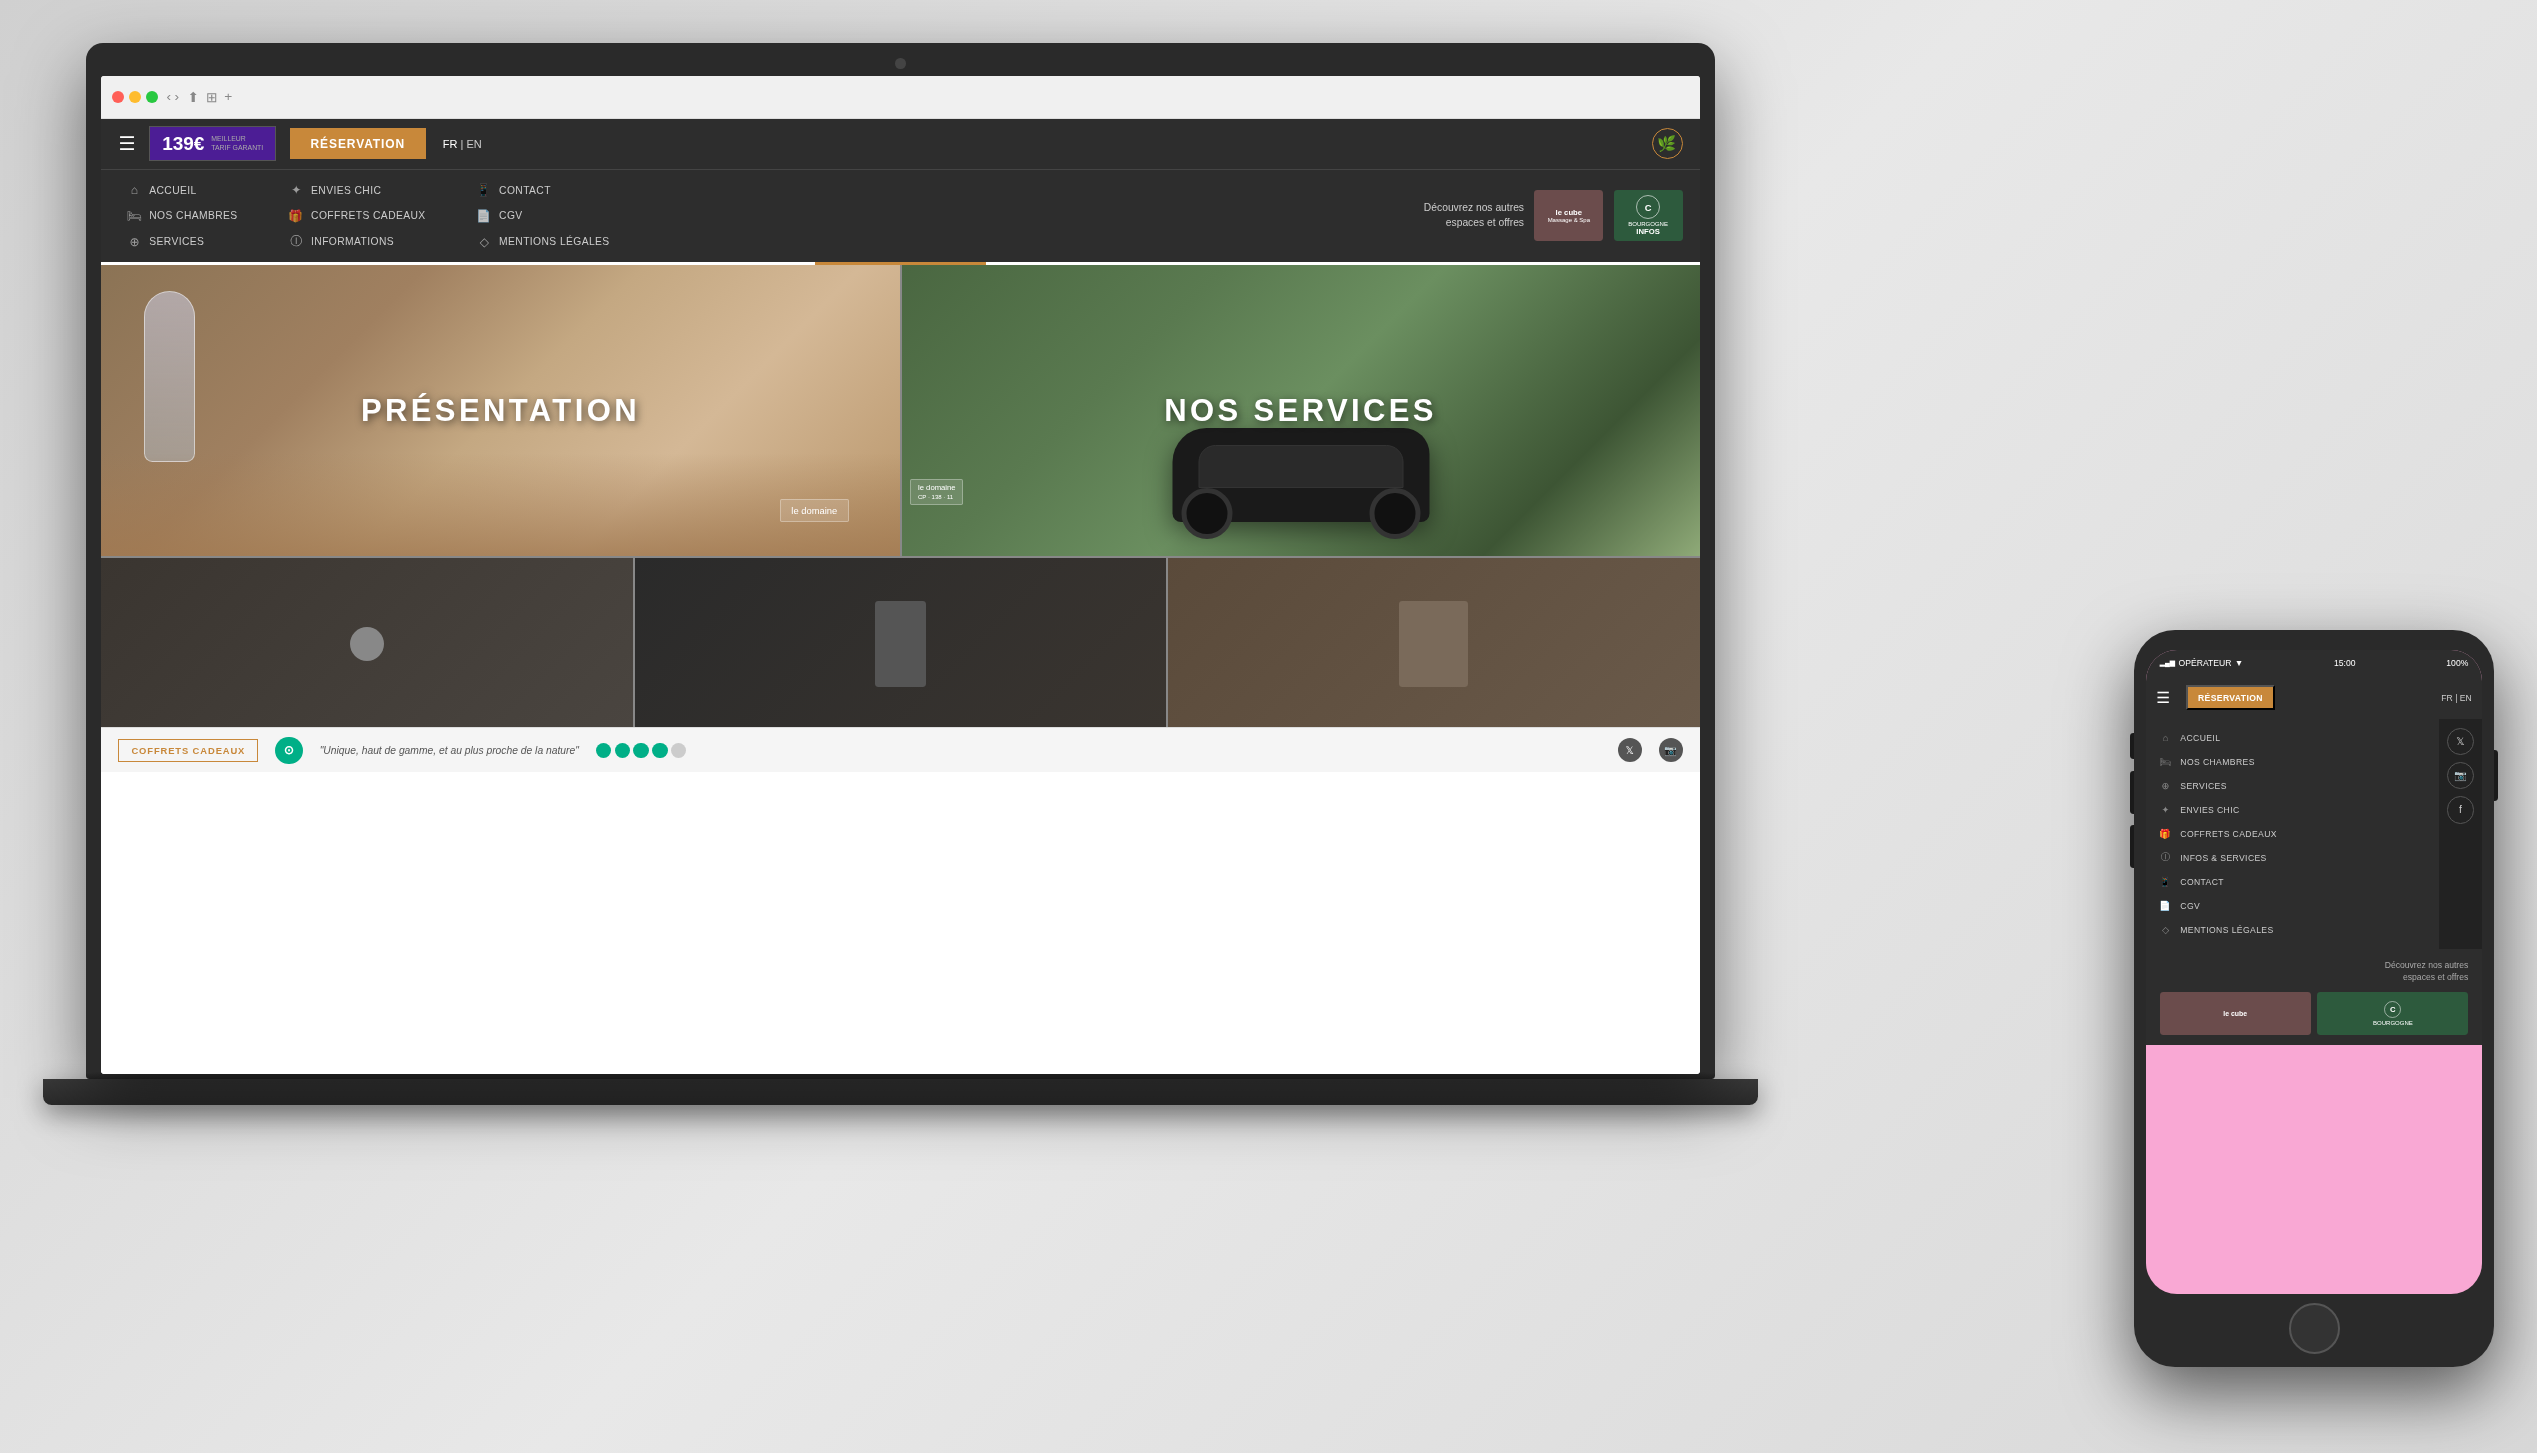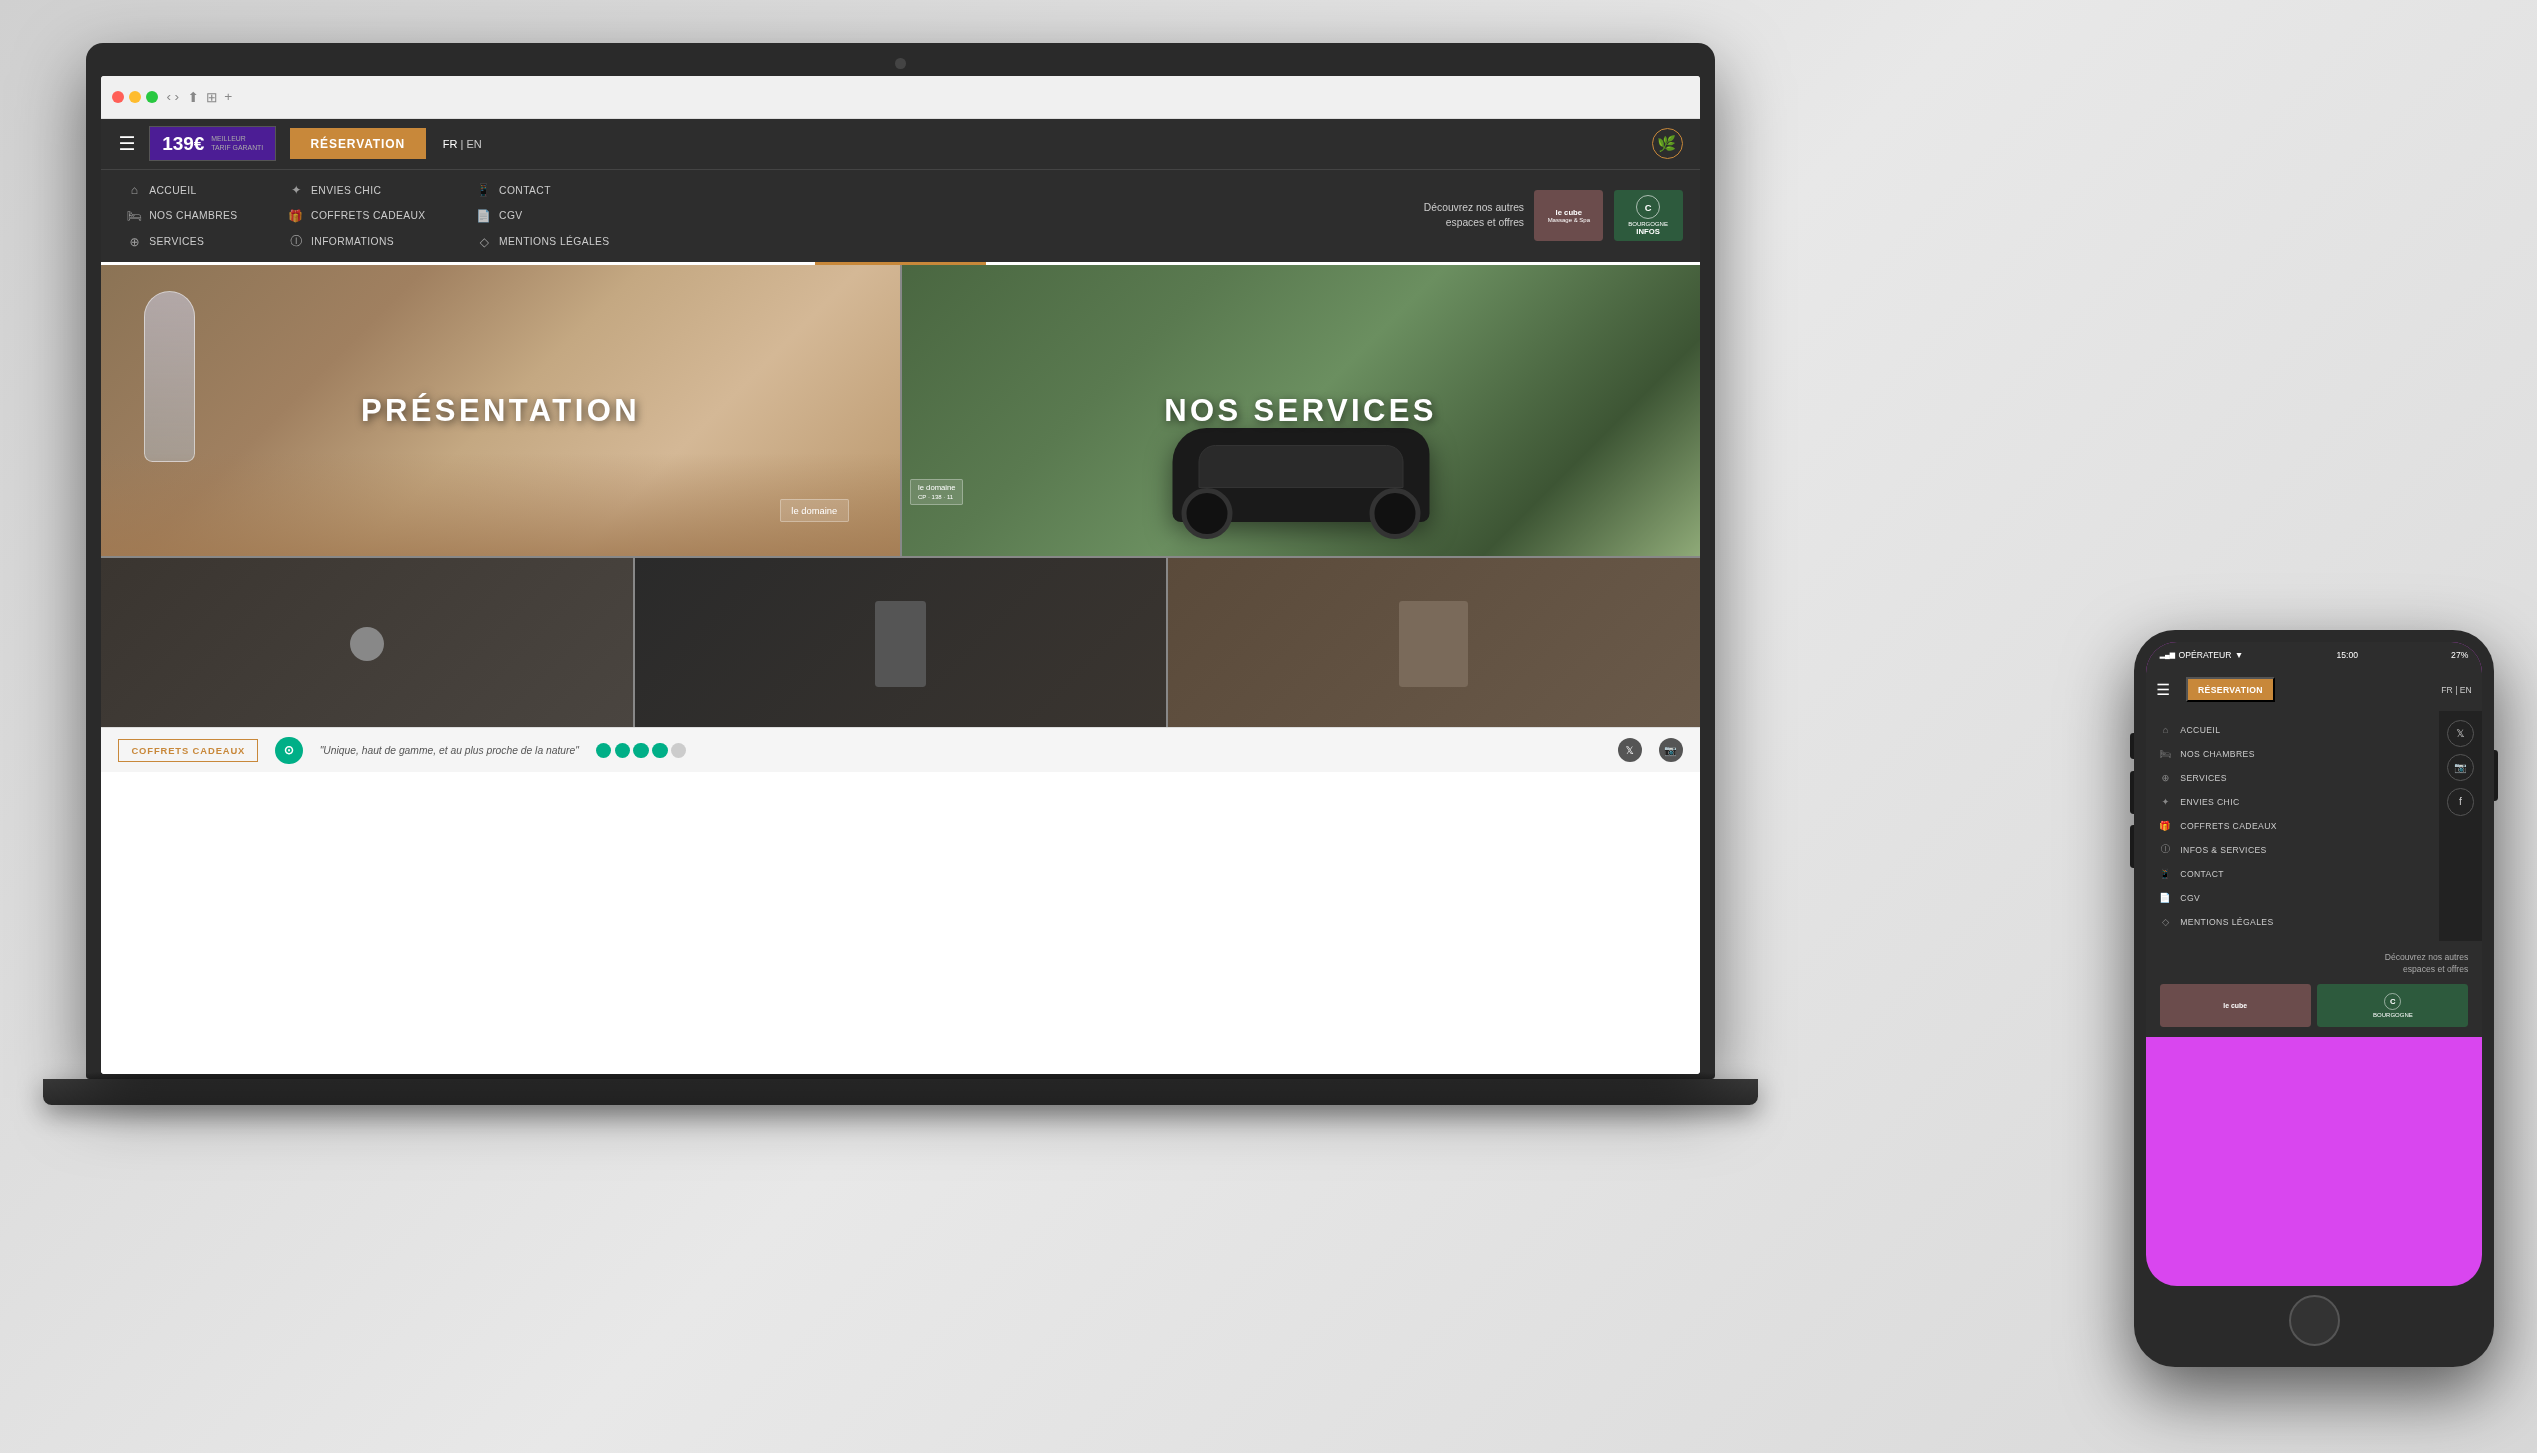--- a/index.html
+++ b/index.html
@@ -475,10 +475,10 @@
     .phone-screen {
       width: 100%;
       height: calc(100% - 69px);
-      background: #d946ef;
+      background: #f9a8d4;
       border-radius: 31px;
       overflow: hidden;
-      margin-top: 0;
+      margin-top: 8px;
     }
 
     .phone-home-bar {

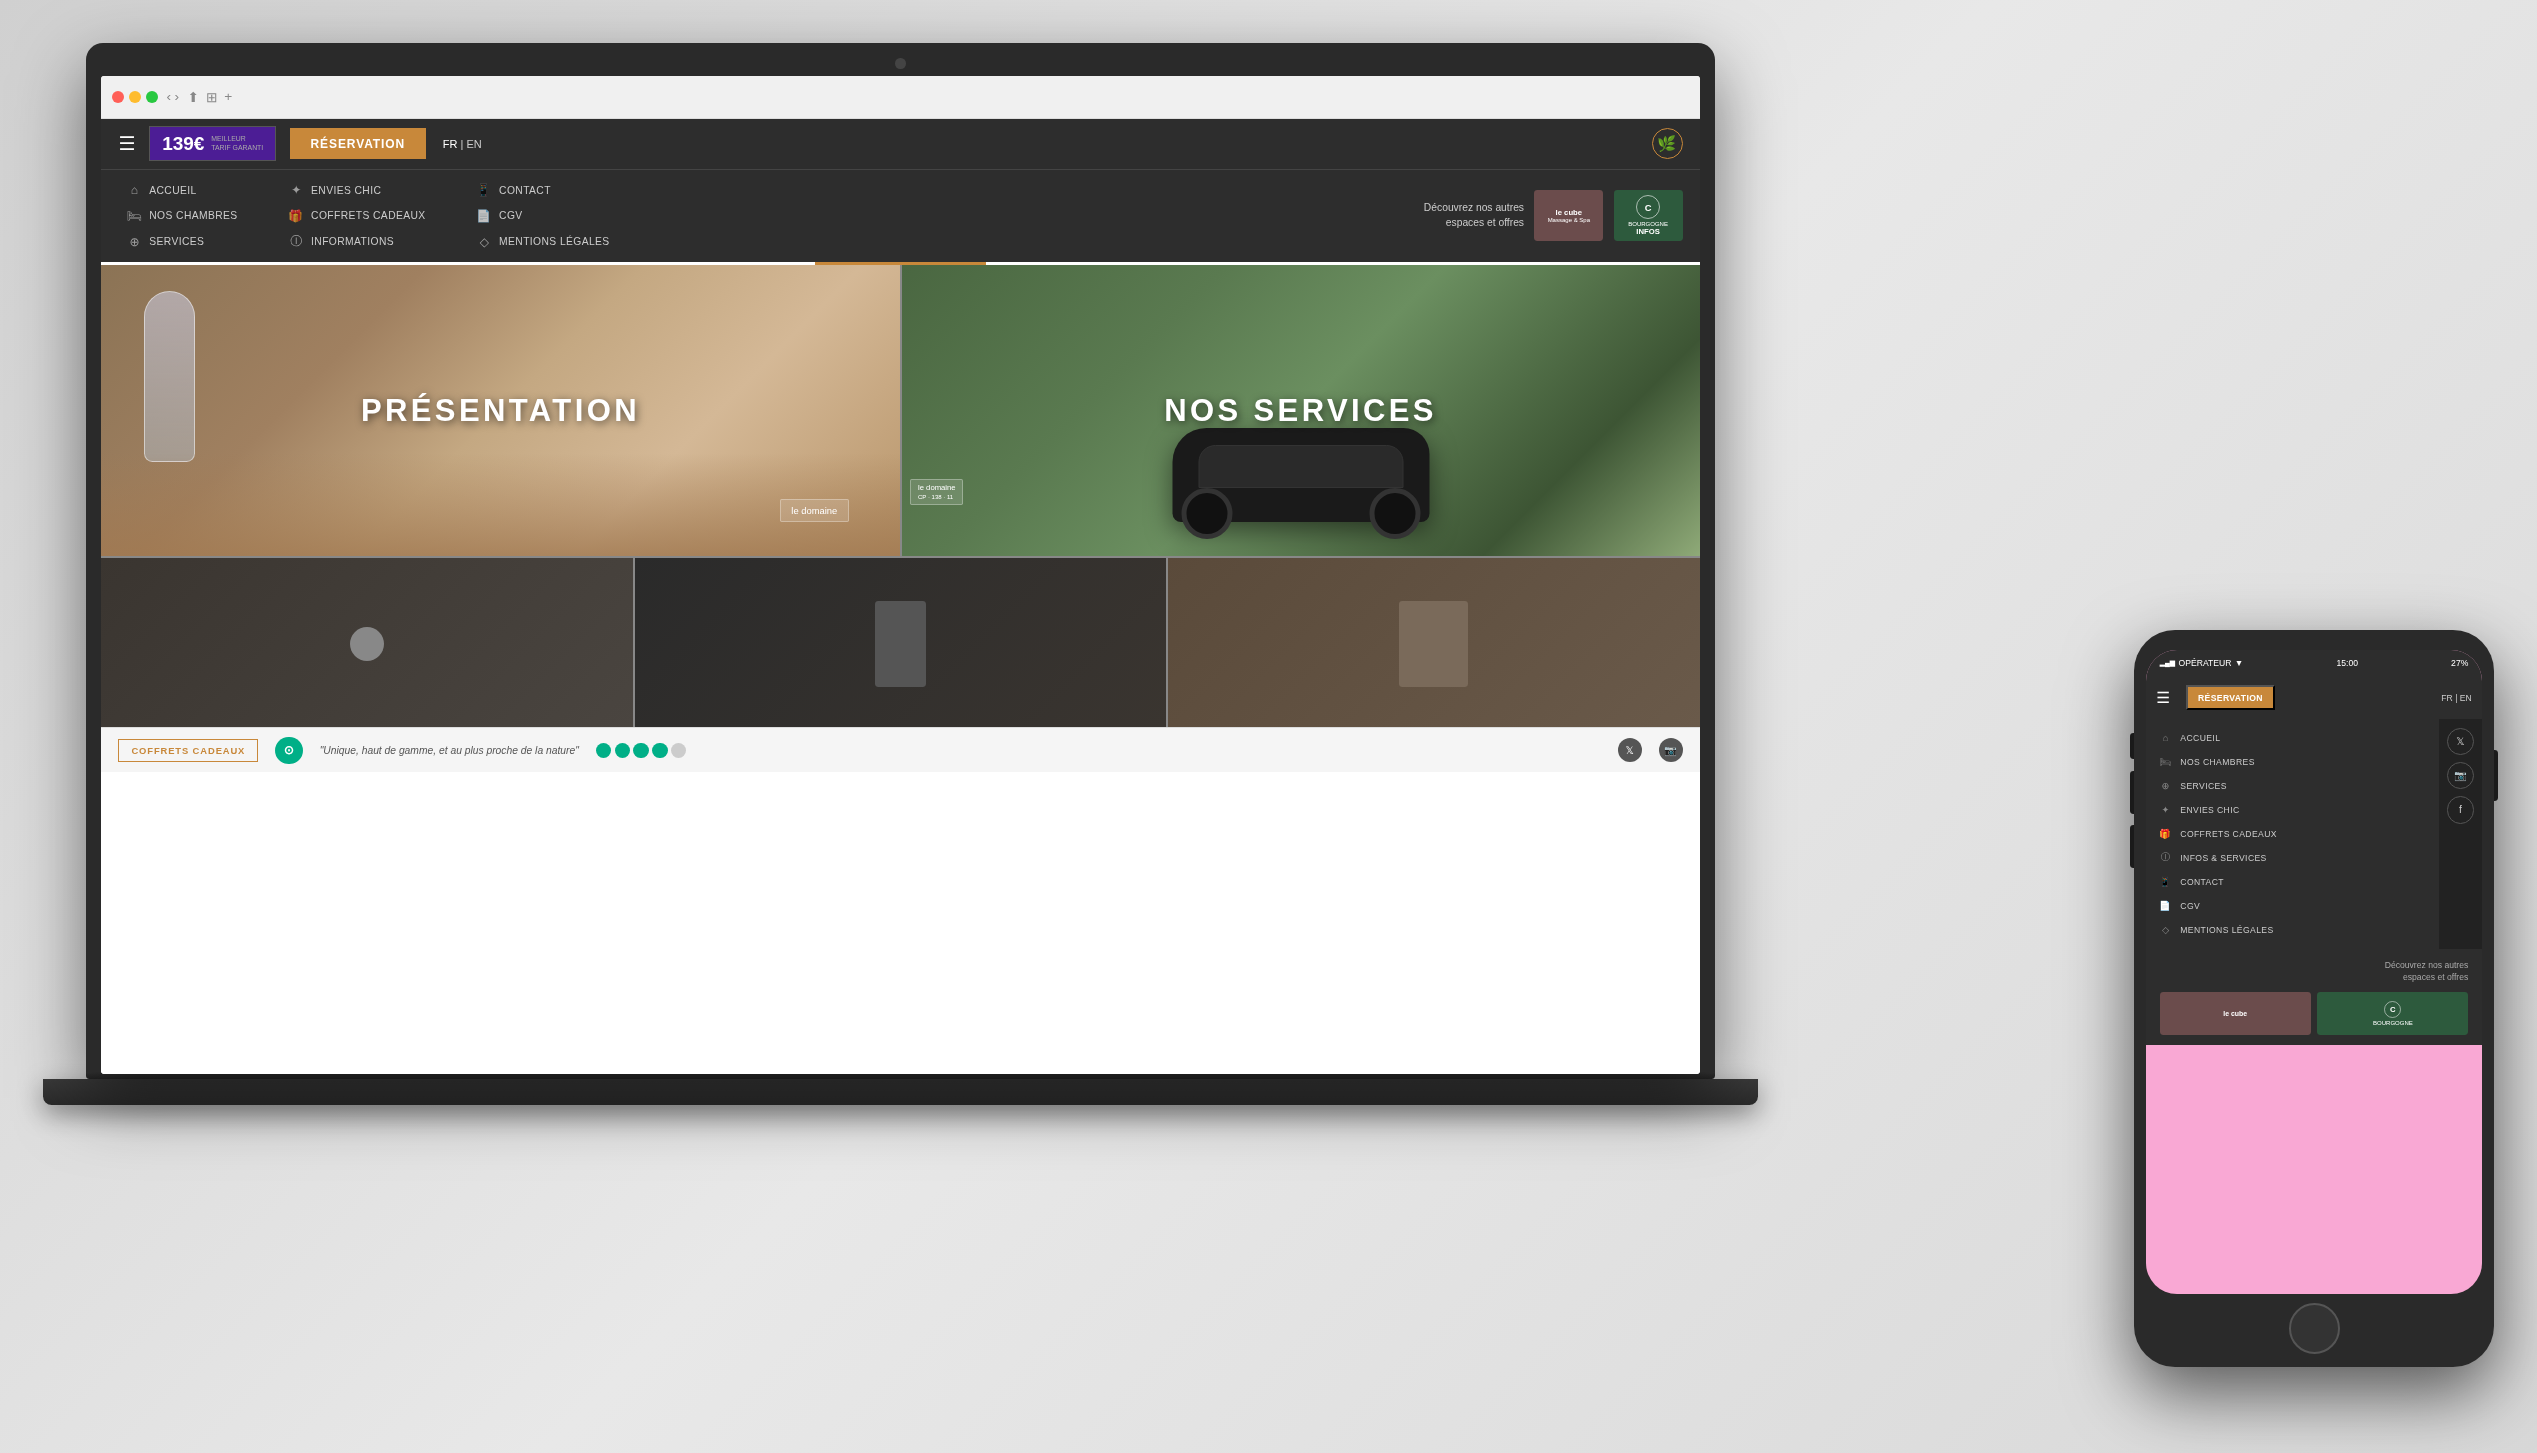--- a/index.html
+++ b/index.html
@@ -852,7 +852,7 @@
           <span>▼</span>
         </div>
         <span>15:00</span>
-        <span>27%</span>
+        <span>100%</span>
       </div>
 
       <div class="phone-top-bar">

